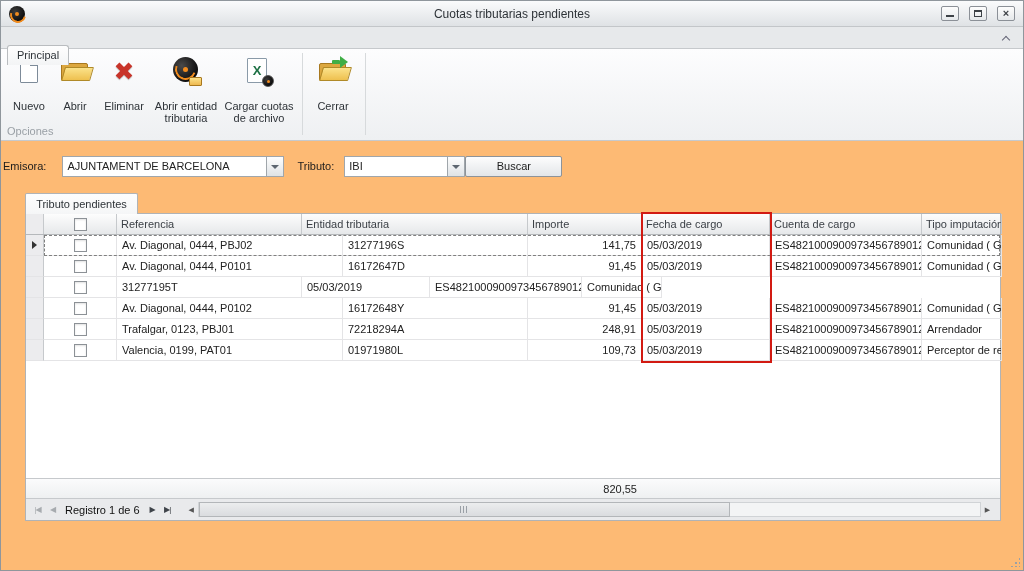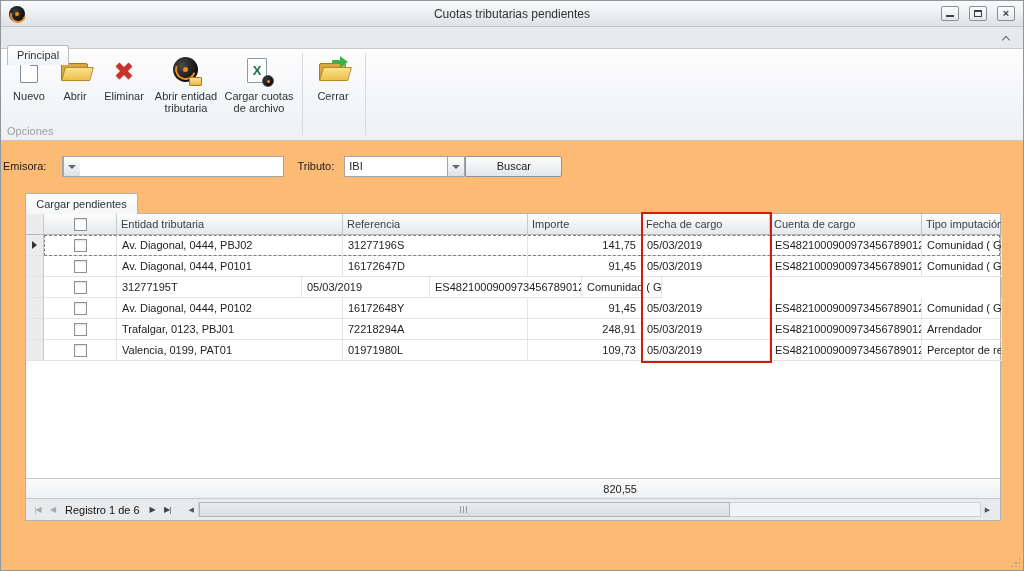--- a/index.html
+++ b/index.html
@@ -27,7 +27,7 @@
   .ribbon{position:absolute;left:0;top:47px;right:0;height:93px;background:linear-gradient(#fdfdfe,#eef0f2);border-top:1px solid #c6c9cc;border-bottom:1px solid #c6c9cc;display:flex;align-items:flex-start;padding:4px 0 0 6px}
   .rbtn{display:flex;flex-direction:column;align-items:center;padding-top:2px;margin-right:2px}
   .rb-nuevo,.rb-abrir{width:44px}.rb-elim{width:50px}.rb-ent{width:70px}.rb-car{width:72px}.rb-cer{width:50px}
-  .rlbl{font-size:11px;line-height:12px;text-align:center;color:#2e3338;margin-top:3px}
+  .rlbl{font-size:11px;line-height:12px;text-align:center;color:#2e3338;margin-top:13px}
   .vsep{width:1px;align-self:stretch;height:82px;background:#d7dadc;margin:0 5px}
   .grp-label{position:absolute;left:6px;bottom:3px;width:294px;text-align:left;color:#9aa0a6}
   .ic{width:34px;height:32px;position:relative}

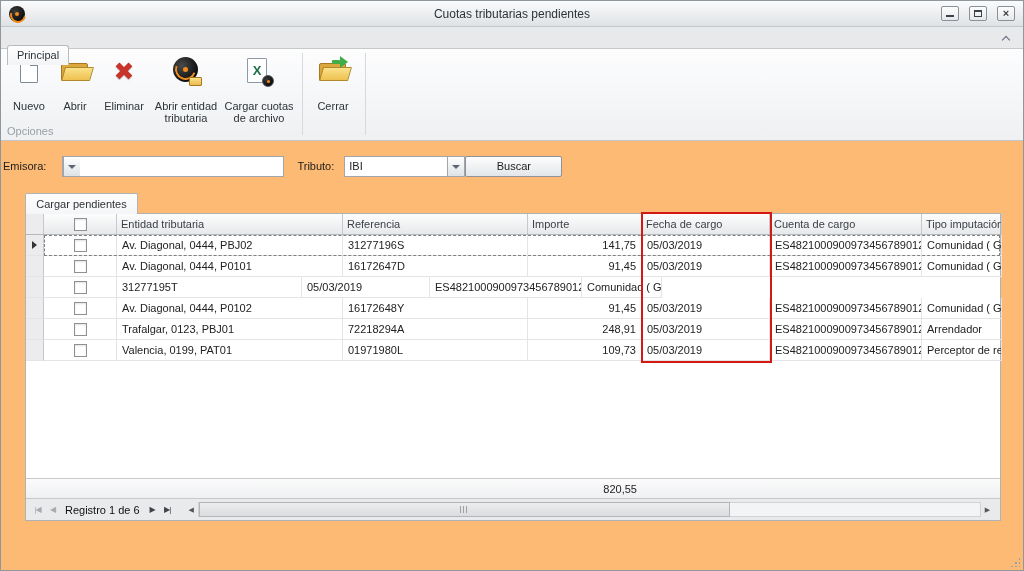--- a/index.html
+++ b/index.html
@@ -174,6 +174,7 @@
   <div class="filterbar">
     <span class="flabel lbl-emisora">Emisora:</span>
     <div class="combo cmb-emisora">
+      <span class="cmb-text">AJUNTAMENT DE BARCELONA</span>
       <span class="cmb-btn"></span>
     </div>
     <span class="flabel lbl-tributo">Tributo:</span>

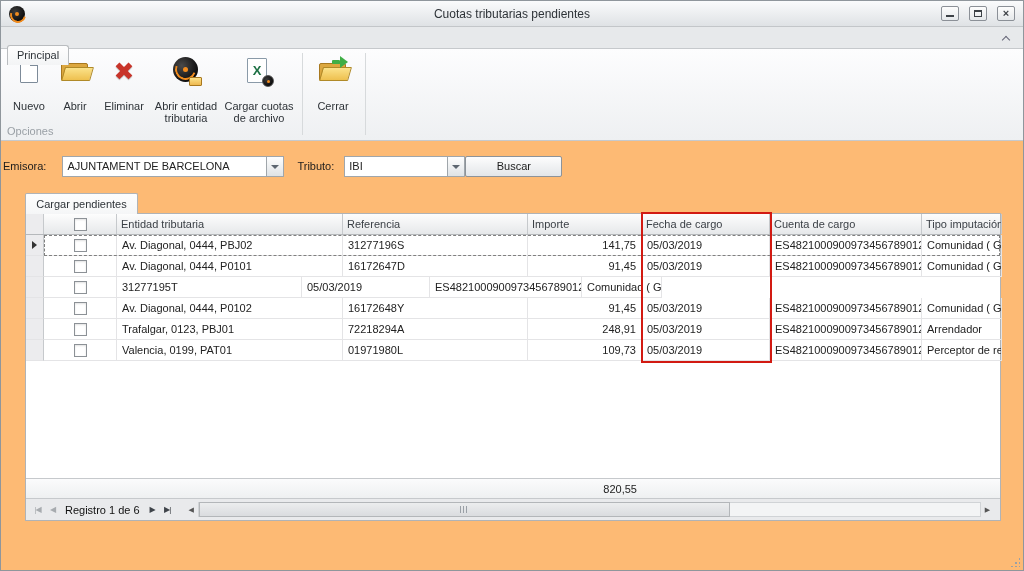--- a/index.html
+++ b/index.html
@@ -185,7 +185,7 @@
     <div class="btn-buscar">Buscar</div>
   </div>
 
-  <div class="gridtab">Cargar pendientes</div>
+  <div class="gridtab">Tributo pendientes</div>
 
   <div class="gridpanel">
 

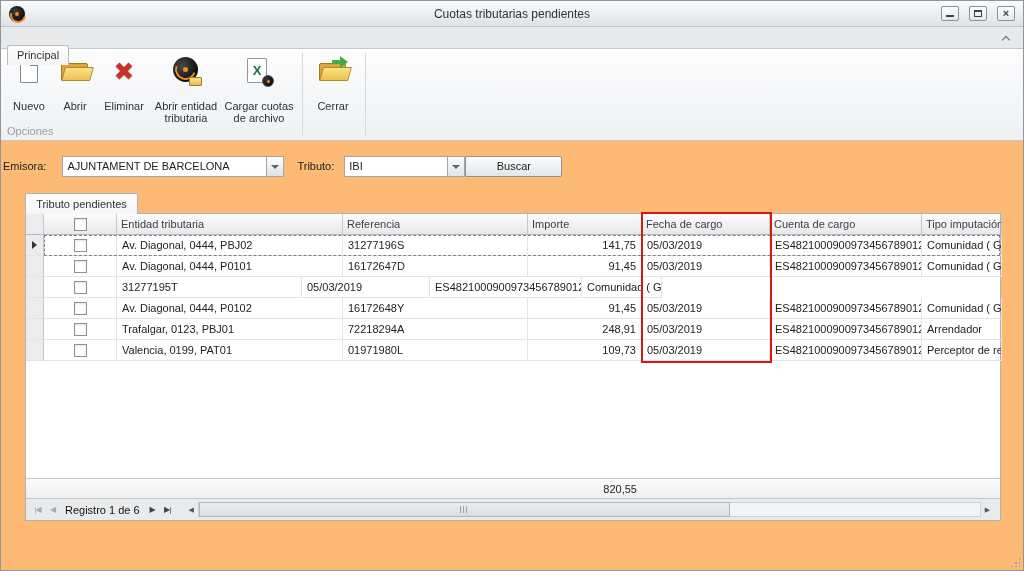--- a/index.html
+++ b/index.html
@@ -194,8 +194,8 @@
       <div class="hc w-chk center">
           <span class="checkbox"></span>
         </div>
+      <div class="hc w-ref">Referencia</div>
       <div class="hc w-ent">Entidad tributaria</div>
-      <div class="hc w-ref">Referencia</div>
       <div class="hc w-imp">Importe</div>
       <div class="hc w-fec">Fecha de cargo</div>
       <div class="hc w-cue">Cuenta de cargo</div>

